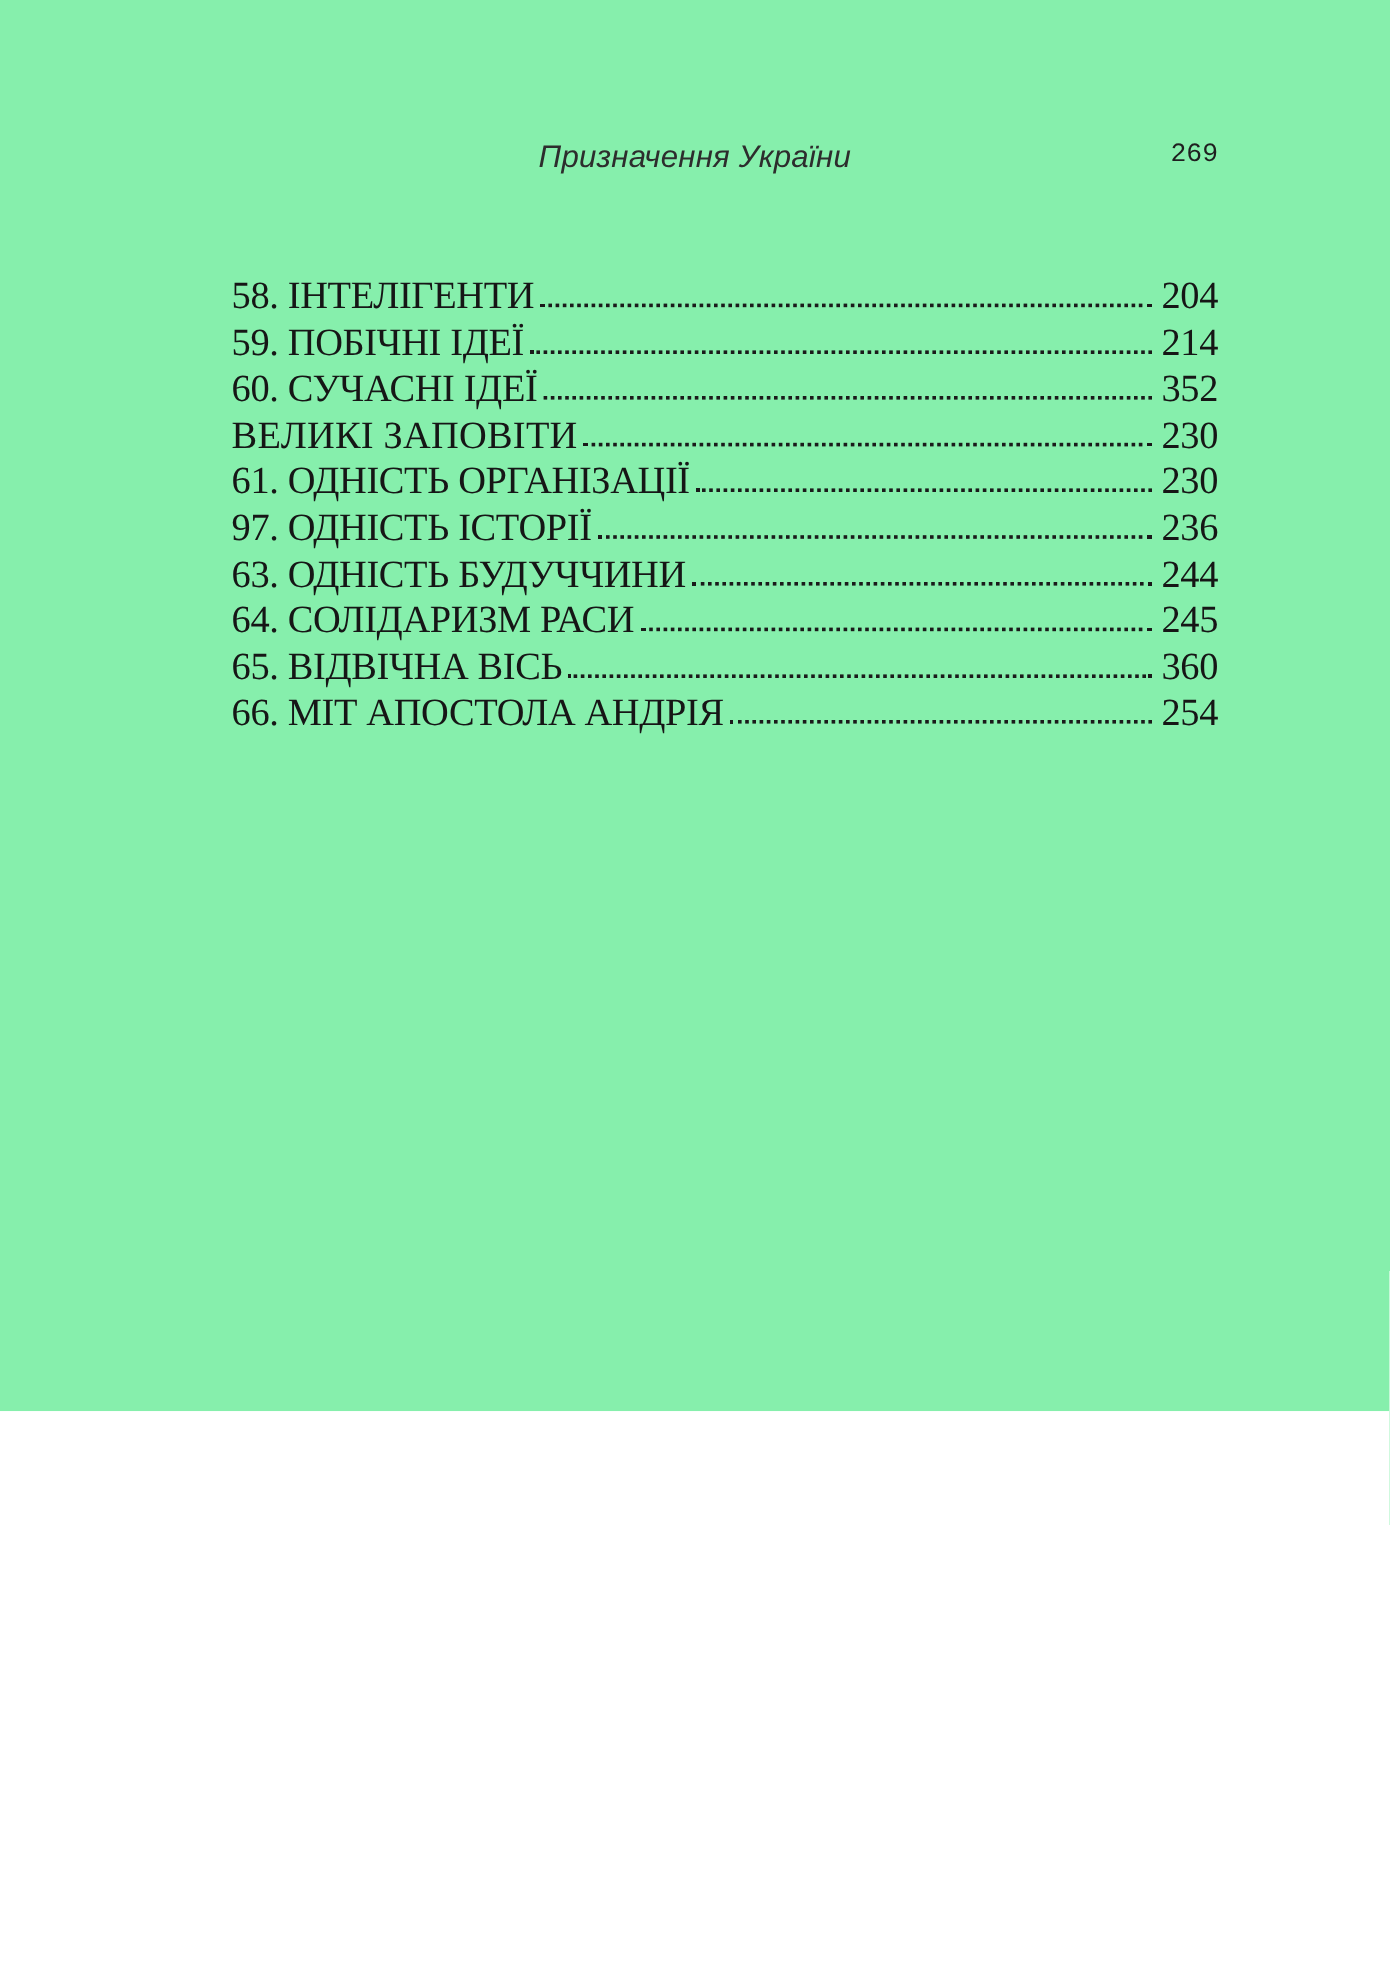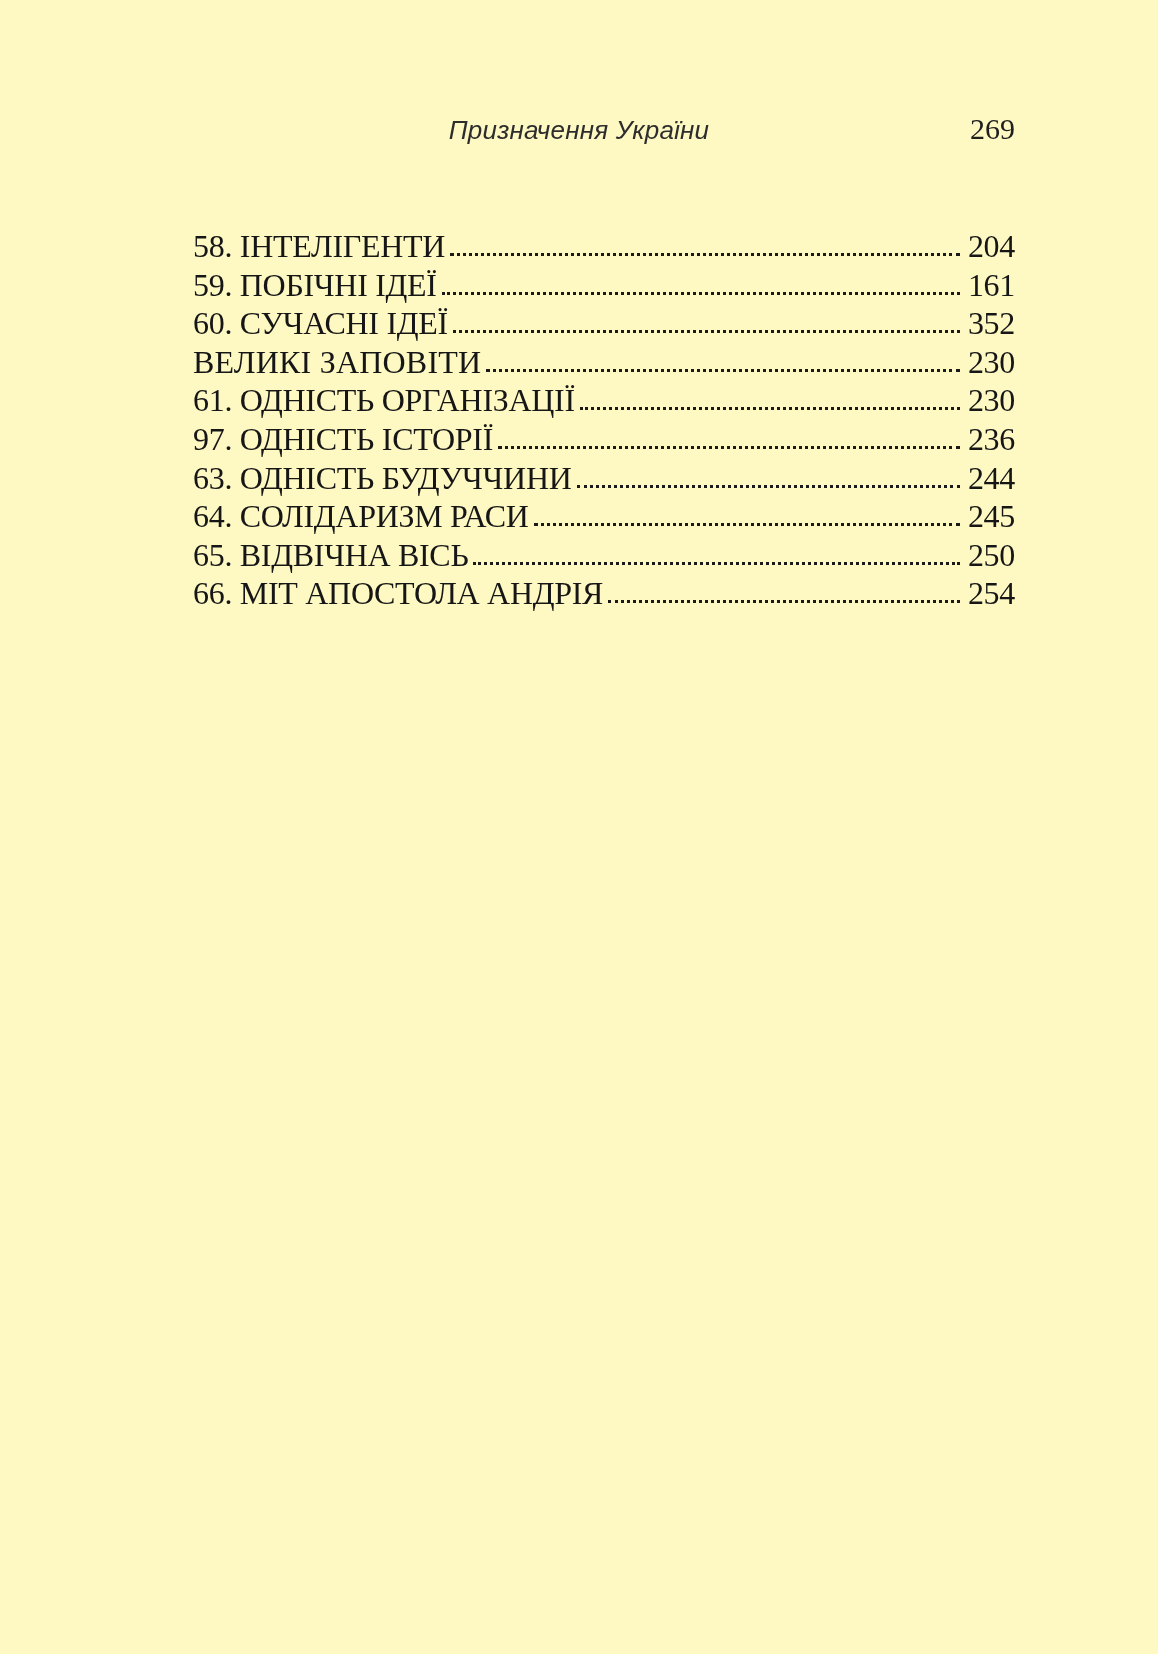--- a/index.html
+++ b/index.html
@@ -10,8 +10,8 @@
   .page {
     position: relative;
     width: 1158px;
-    height: 1654px;
-    background: #fef9c3;
+    height: 1176px;
+    background: #86efac;
     color: #161616;
     font-family: "Liberation Serif", serif;
     overflow: hidden;

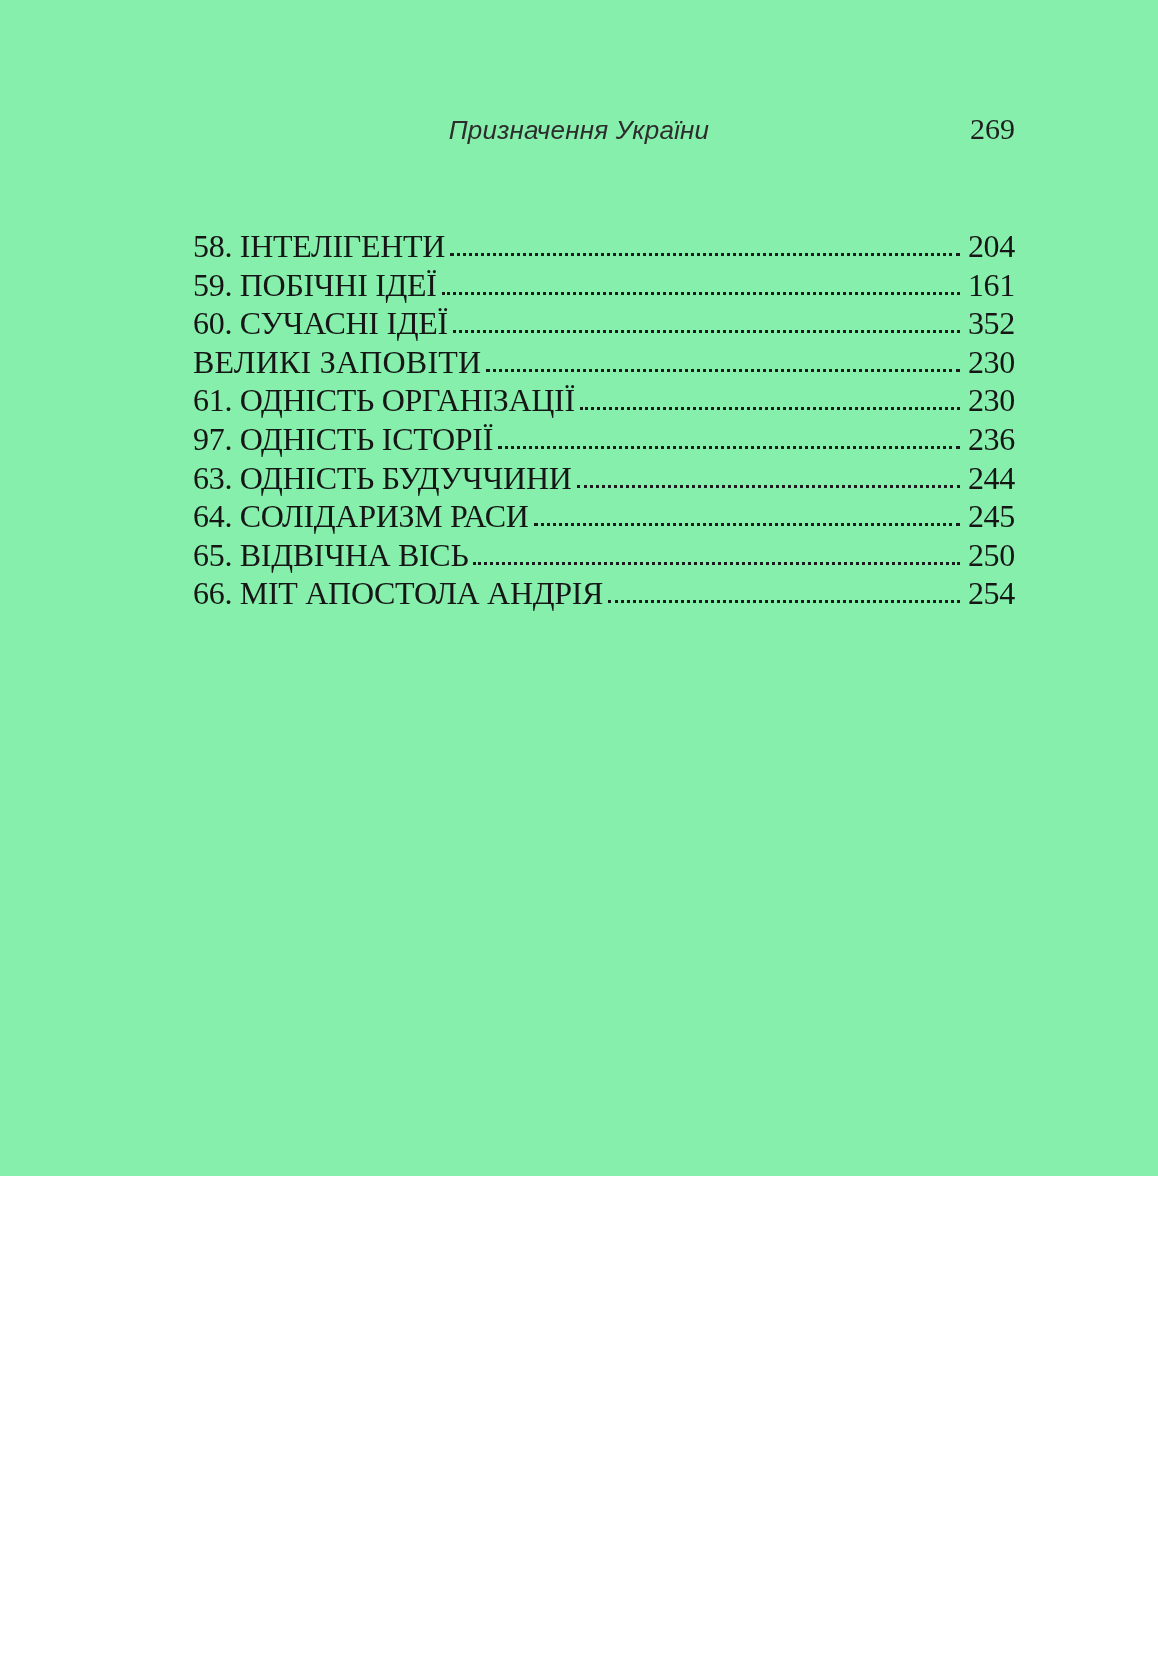--- a/index.html
+++ b/index.html
@@ -40,8 +40,8 @@
     position: absolute;
     right: 143px;
     top: -1px;
-    font-family: Liberation Serif, serif;
-    font-size: 30px;
+    font-family: Liberation Mono, monospace;
+    font-size: 22px;
     line-height: 32px;
     color: #1f1f1f;
   }

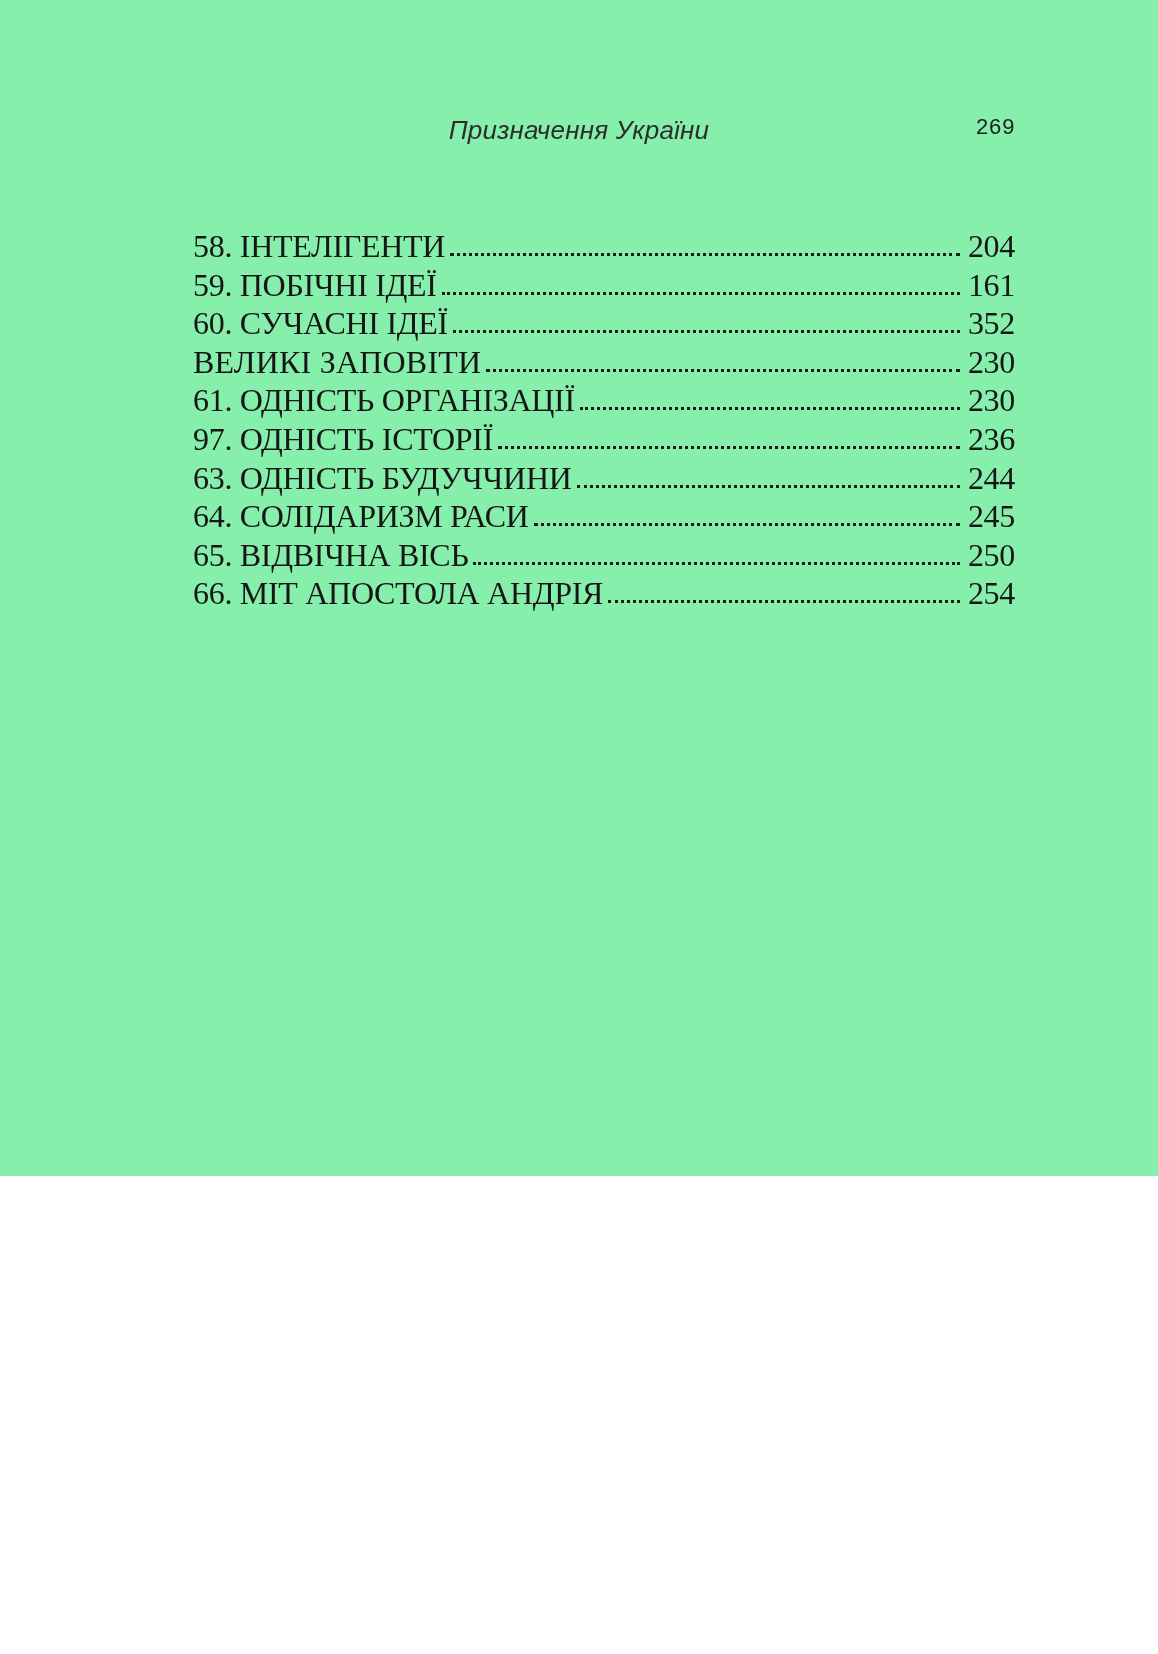--- a/index.html
+++ b/index.html
@@ -103,7 +103,7 @@
       <div class="toc-row">
         <span class="toc-label">59. ПОБІЧНІ ІДЕЇ</span>
         <span class="toc-dots"></span>
-        <span class="toc-page">161</span>
+        <span class="toc-page">214</span>
       </div>
       <div class="toc-row">
         <span class="toc-label">60. СУЧАСНІ ІДЕЇ</span>

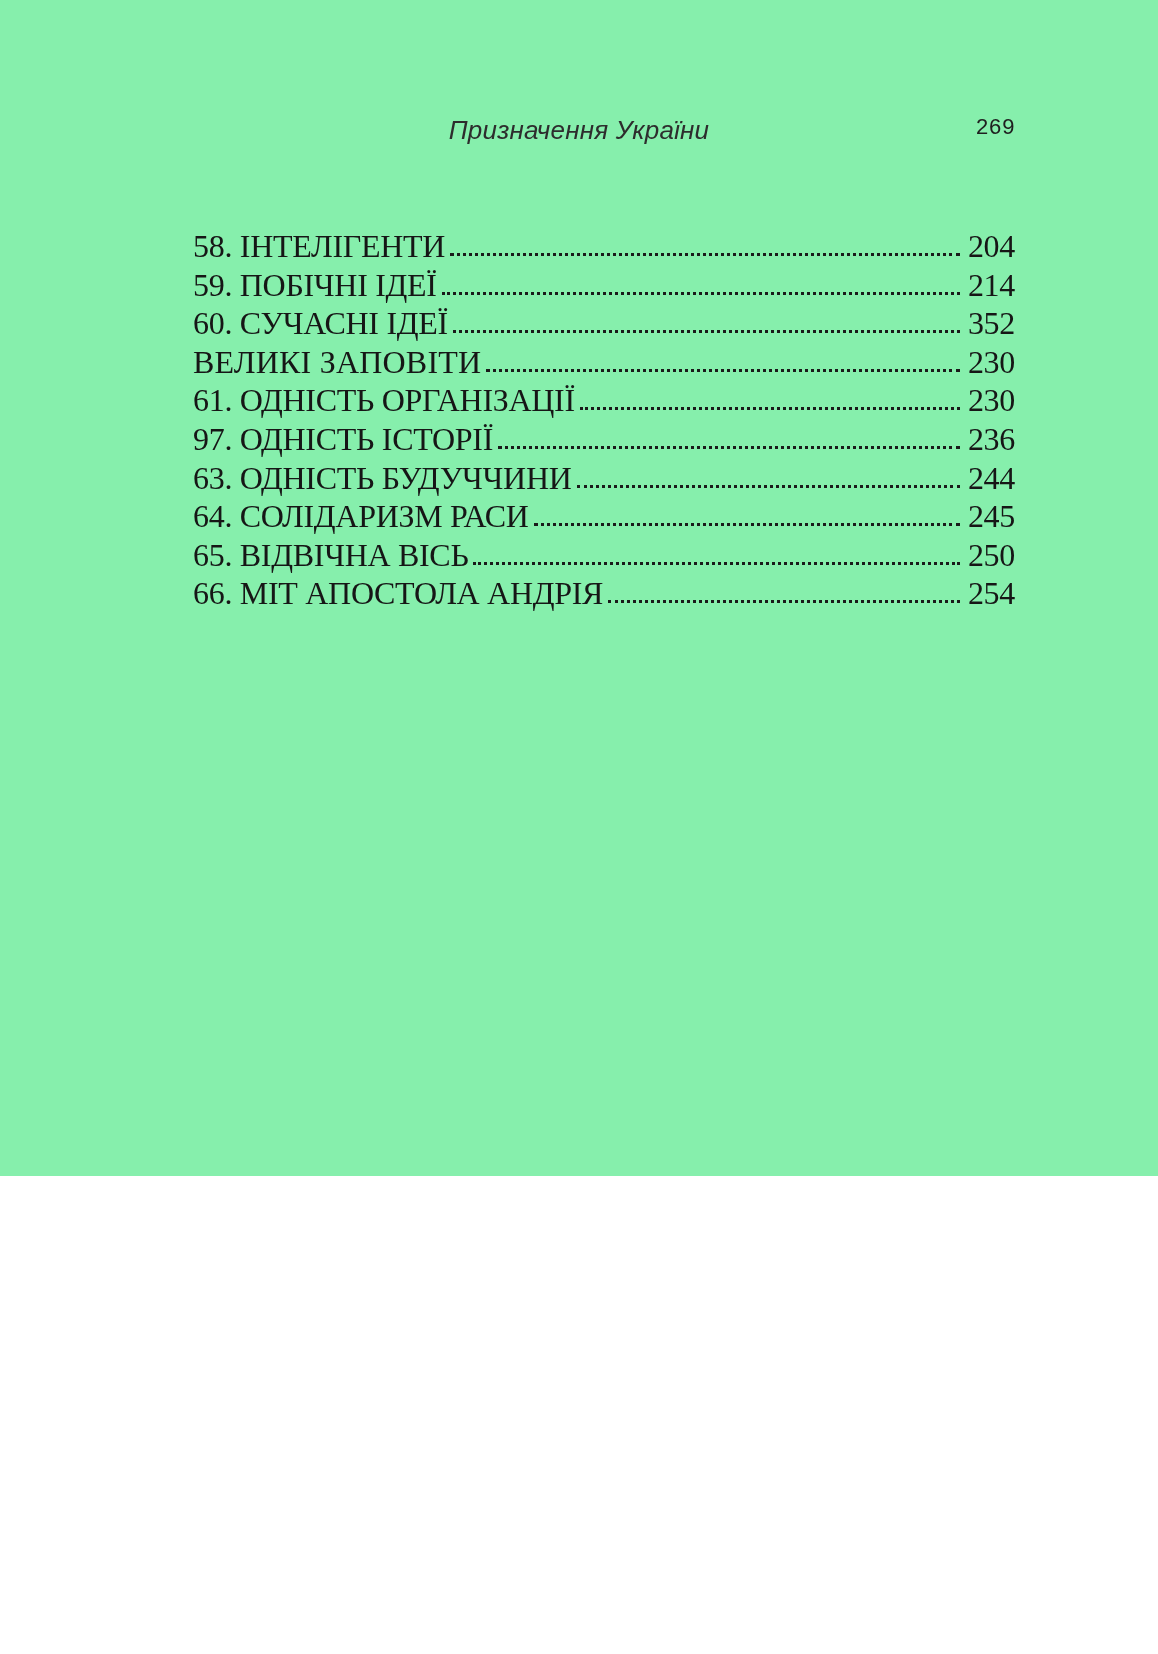--- a/index.html
+++ b/index.html
@@ -138,7 +138,7 @@
       <div class="toc-row">
         <span class="toc-label">65. ВІДВІЧНА ВІСЬ</span>
         <span class="toc-dots"></span>
-        <span class="toc-page">250</span>
+        <span class="toc-page">360</span>
       </div>
       <div class="toc-row">
         <span class="toc-label">66. МІТ АПОСТОЛА АНДРІЯ</span>

